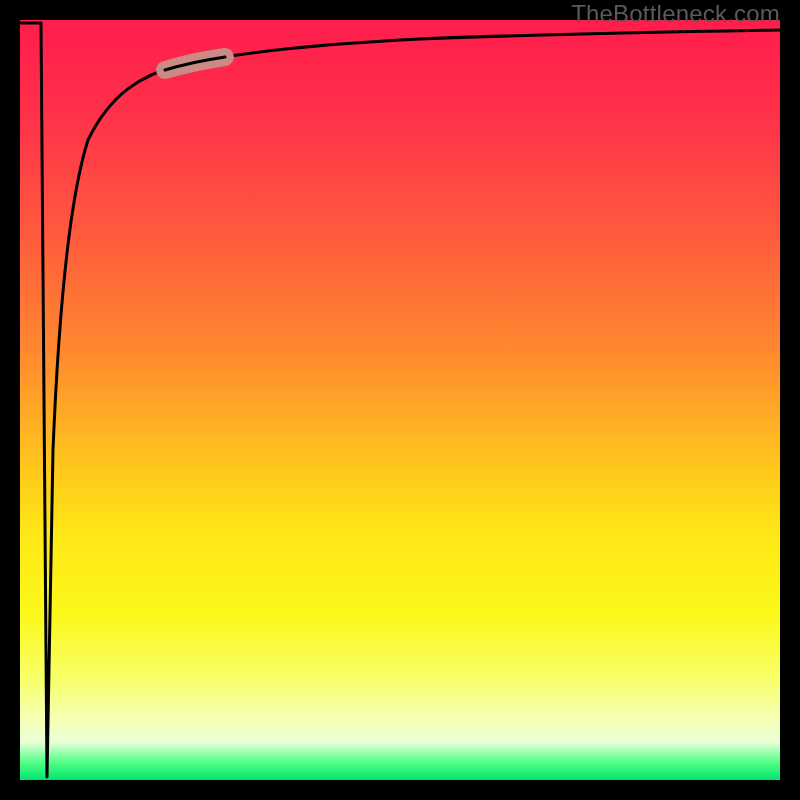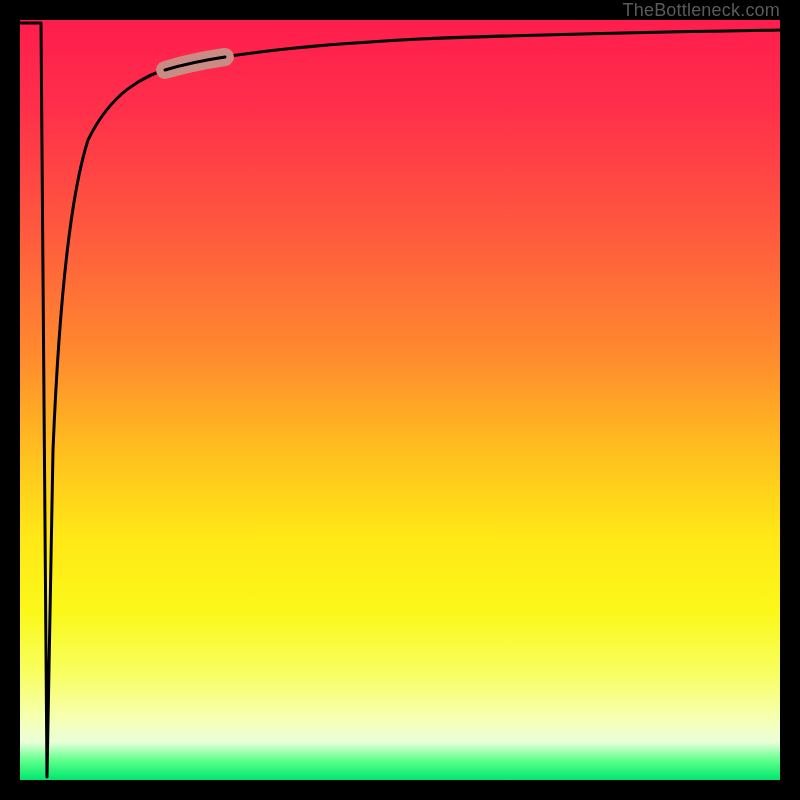--- a/index.html
+++ b/index.html
@@ -69,7 +69,7 @@
     top: 0px;
     right: 20px;
     color: #5a5a5a;
-    font-size: 18px;
+    font-size: 24px;
     font-weight: 400;
     letter-spacing: 0.2px;
   }

